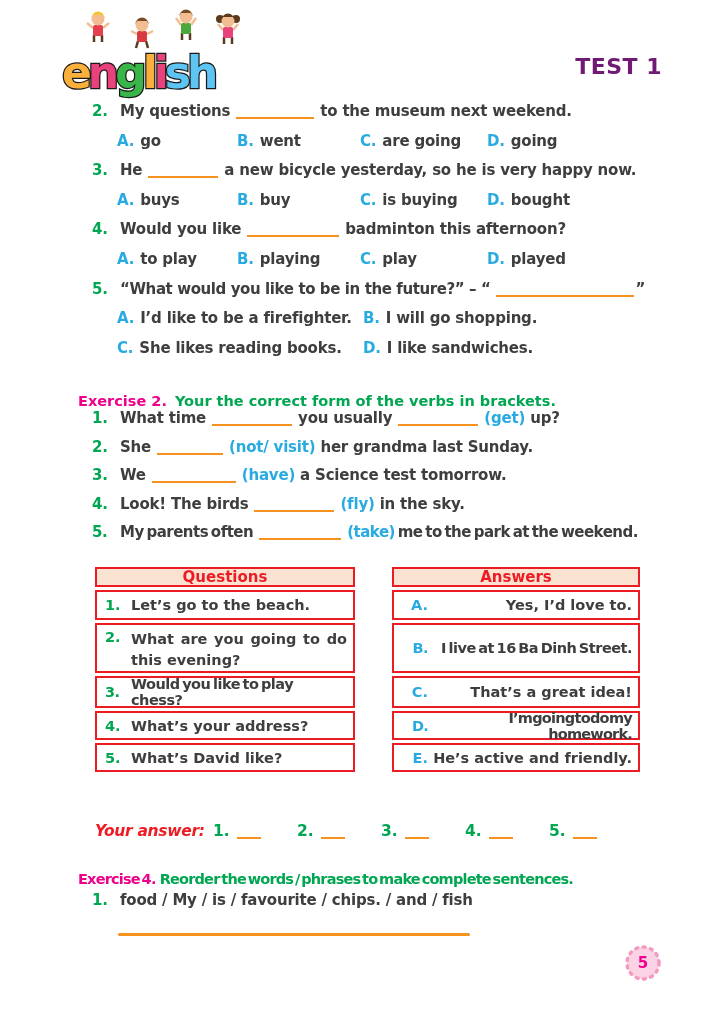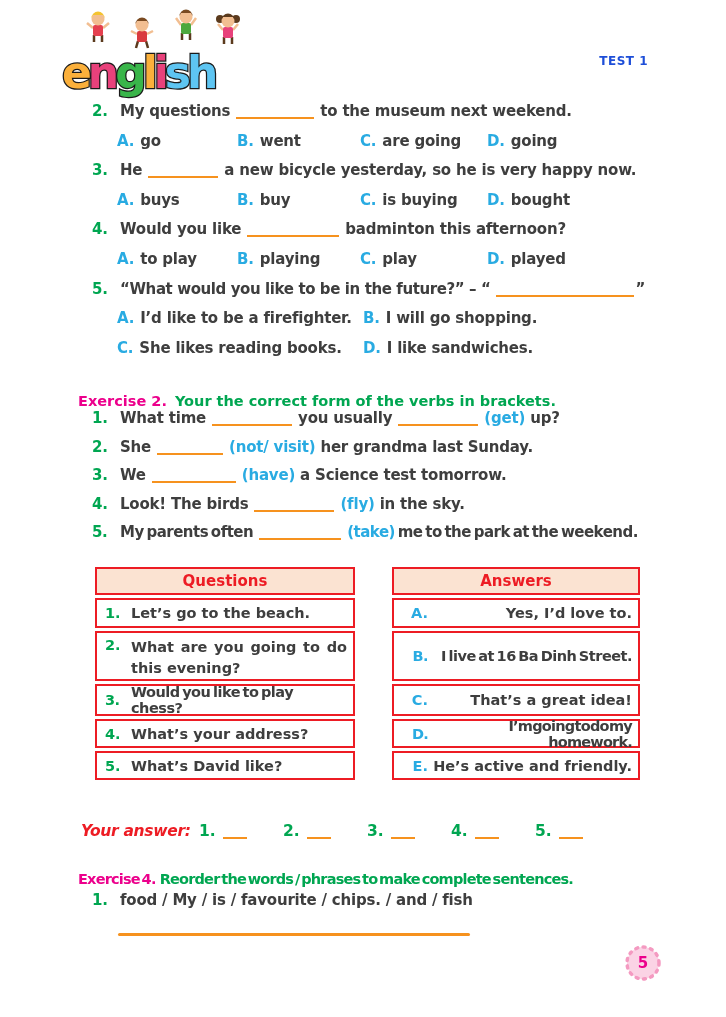--- a/index.html
+++ b/index.html
@@ -15,8 +15,8 @@
 
   
   .logo { position:absolute; left:60px; top:8px; width:210px; height:92px; }
-  .test-label { position:absolute; right:78px; top:54px; color:#1d4ed8;
-    font-size:12px; letter-spacing:.5px; }
+  .test-label { position:absolute; right:64px; top:54px; color:#701a75;
+    font-size:22px; letter-spacing:.5px; }
 
   
   .sect { position:absolute; left:78px; width:580px; }

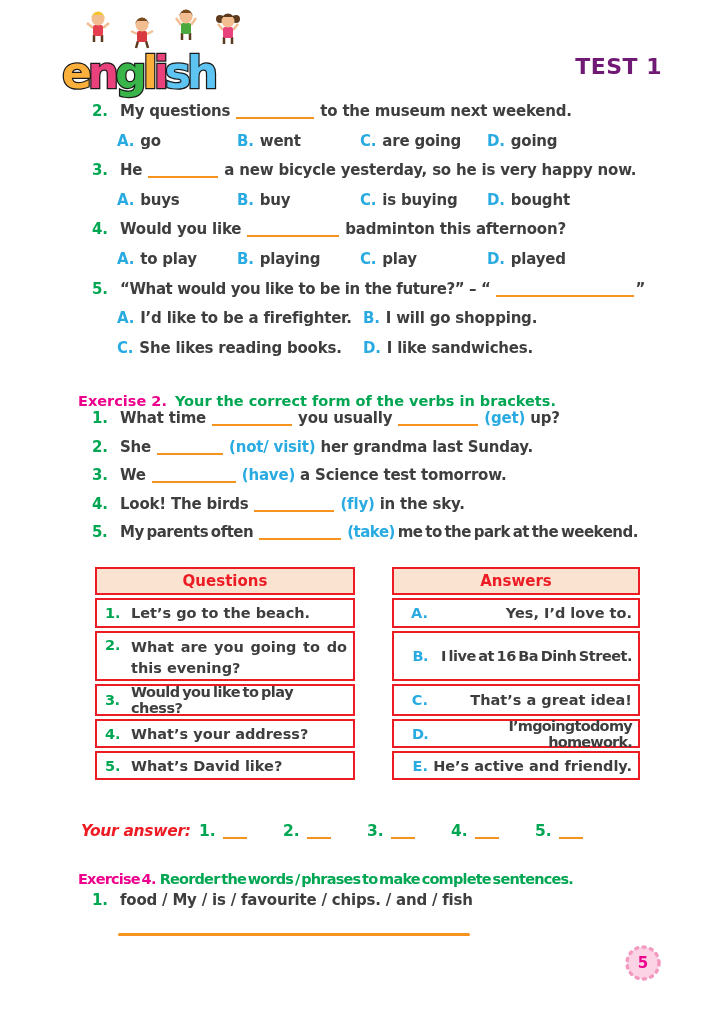--- a/index.html
+++ b/index.html
@@ -44,7 +44,7 @@
   .tables { display:flex; gap:37px; margin-left:17px; margin-top:8px; }
   .tbl { display:flex; flex-direction:column; gap:3px; }
   .tbl-q { width:260px; } .tbl-a { width:248px;text-align:right; }
-  .thead { height:28px; background:#FBE3D2; border:2px solid #ED1C24;
+  .thead { height:20px; background:#FBE3D2; border:2px solid #ED1C24;
            display:flex; align-items:center; justify-content:center;
            color:#ED1C24; font-size:15px; }
   .trow { border:2px solid #ED1C24; background:#fff; display:flex;

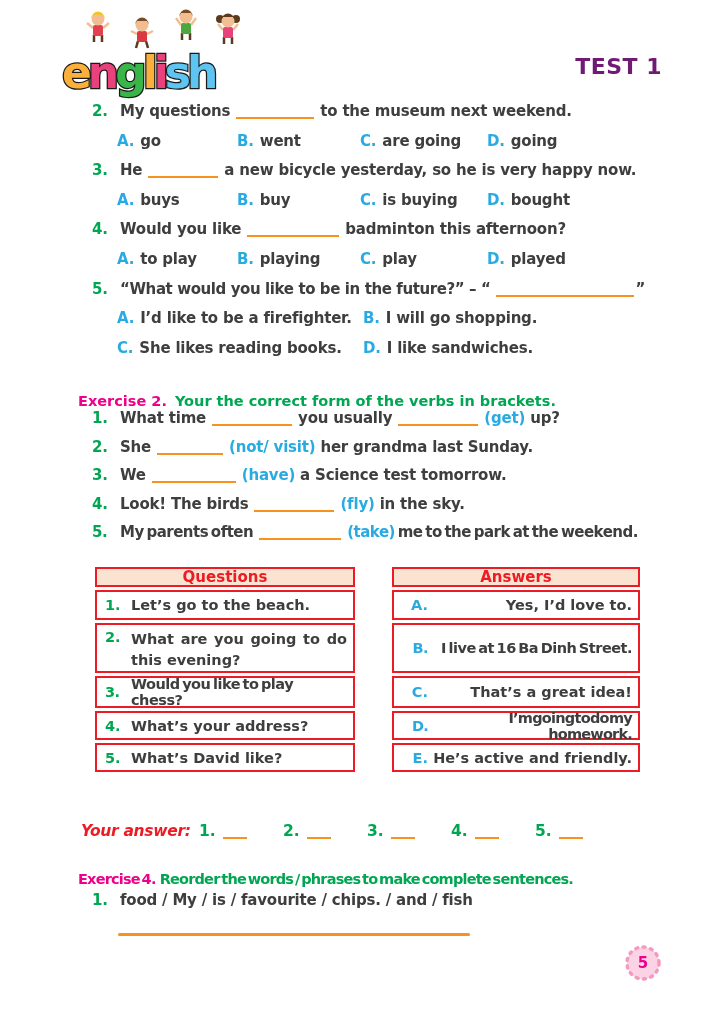--- a/index.html
+++ b/index.html
@@ -56,7 +56,7 @@
   .wrap .txt { text-align:justify; line-height:1.45; }
 
   
-  .ya { position:absolute; left:81px; top:822px; display:flex; align-items:baseline;
+  .ya { position:absolute; left:95px; top:822px; display:flex; align-items:baseline;
         font-size:15.5px; }
   .ya-label { font-style:italic; color:#ED1C24; width:118px; flex:none; letter-spacing:-.3px; }
   .ya .slot { width:84px; flex:none; }

